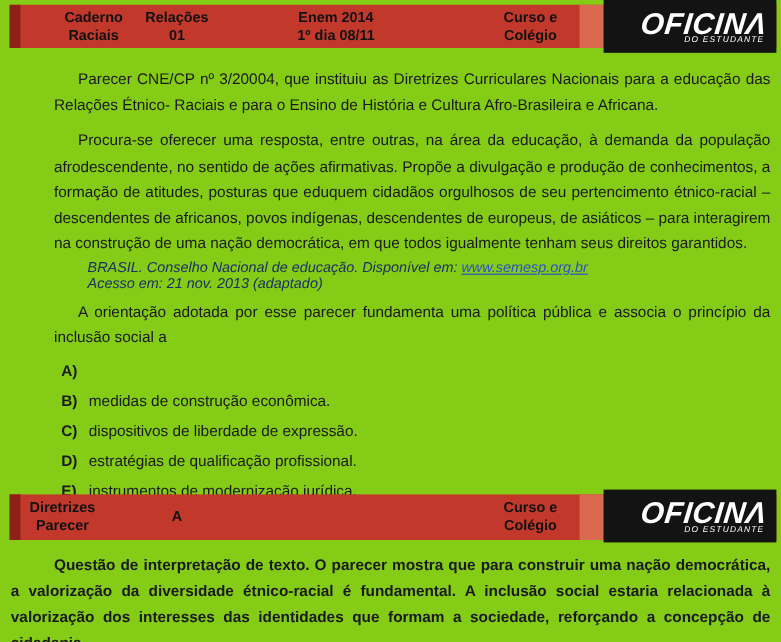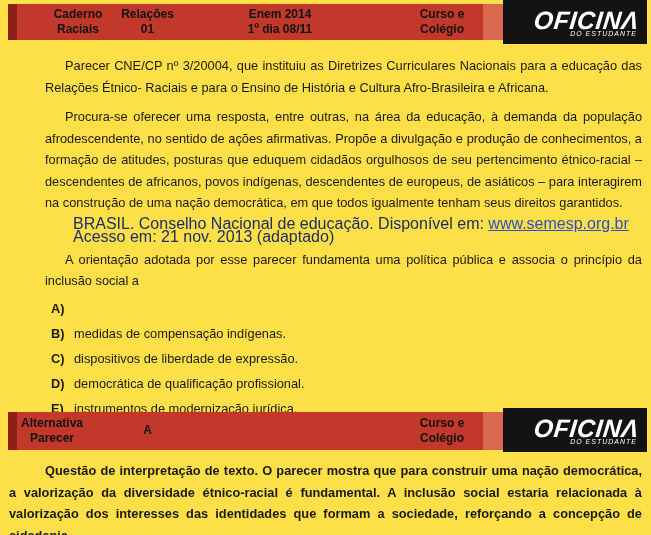--- a/index.html
+++ b/index.html
@@ -4,7 +4,7 @@
 <style>
   html,body{margin:0;padding:0;background:#fff;}
   .page{
-    position:relative;width:651px;height:535px;overflow:hidden;background:#fde047;
+    position:relative;width:651px;height:535px;overflow:hidden;background:#84cc16;
     font-family:"Liberation Sans","DejaVu Sans",sans-serif;color:var(--text-black,#1a1a1a);
   }
   

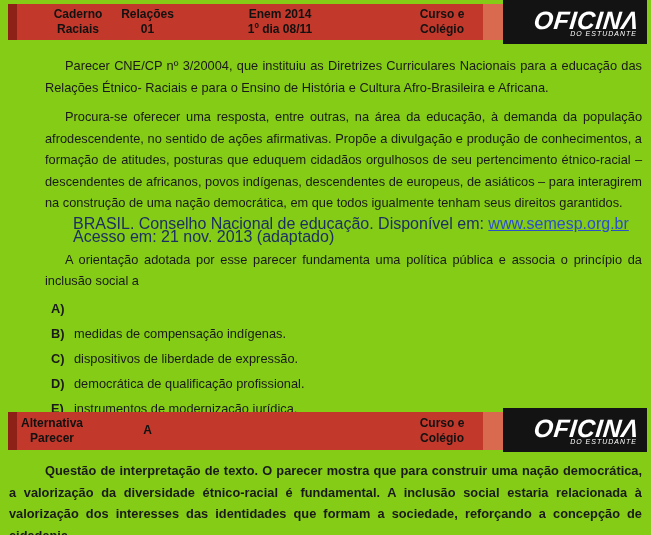--- a/index.html
+++ b/index.html
@@ -40,7 +40,7 @@
   .indent{text-indent:20px;}
   .indent2{text-indent:36px;font-weight:bold;}
   .citation{
-    margin:3px 0 0 28px;font-size:16px;line-height:13px;
+    margin:3px 0 0 28px;font-size:12px;font-style:italic;line-height:13px;
     color:var(--citation-blue,#1c2f63);
   }
   .srclink{color:var(--link-blue,#2b50c8);text-decoration:underline;cursor:pointer;}

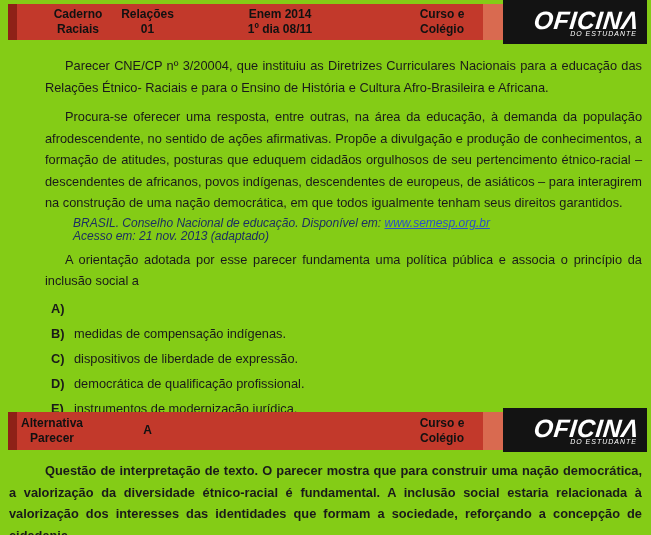--- a/index.html
+++ b/index.html
@@ -102,7 +102,7 @@
       </li>
       <li class="opt">
         <span class="letter">B)</span>
-        <span class="otext">medidas de compensação indígenas.</span>
+        <span class="otext">medidas de construção econômica.</span>
       </li>
       <li class="opt">
         <span class="letter">C)</span>

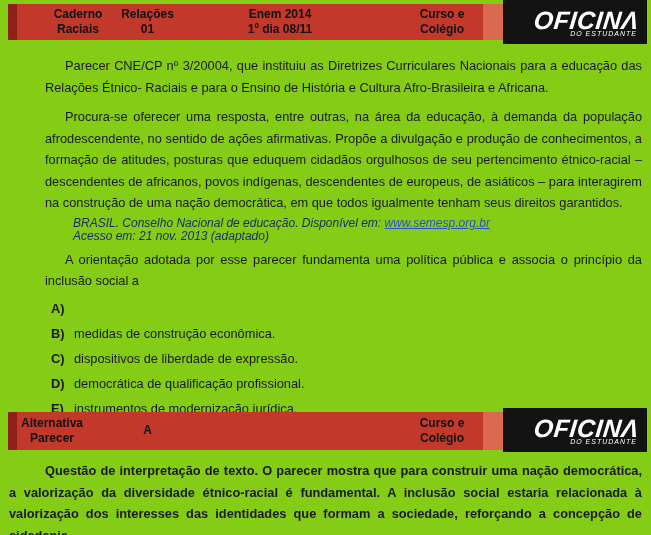--- a/index.html
+++ b/index.html
@@ -110,7 +110,7 @@
       </li>
       <li class="opt">
         <span class="letter">D)</span>
-        <span class="otext">democrática de qualificação profissional.</span>
+        <span class="otext">estratégias de qualificação profissional.</span>
       </li>
       <li class="opt">
         <span class="letter">E)</span>

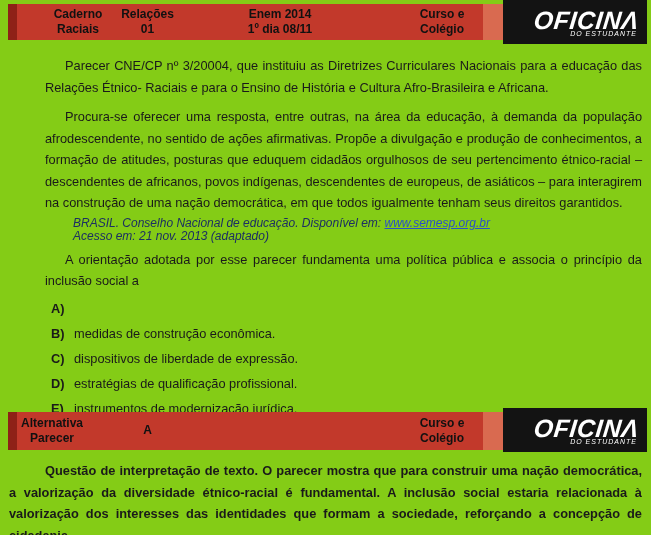--- a/index.html
+++ b/index.html
@@ -124,7 +124,7 @@
     <div class="bar-dark"></div>
     <div class="bar-light"></div>
     <div class="cell b1">
-      <span>Alternativa</span>
+      <span>Diretrizes</span>
       <span>Parecer</span>
     </div>
     <div class="cell b2">

